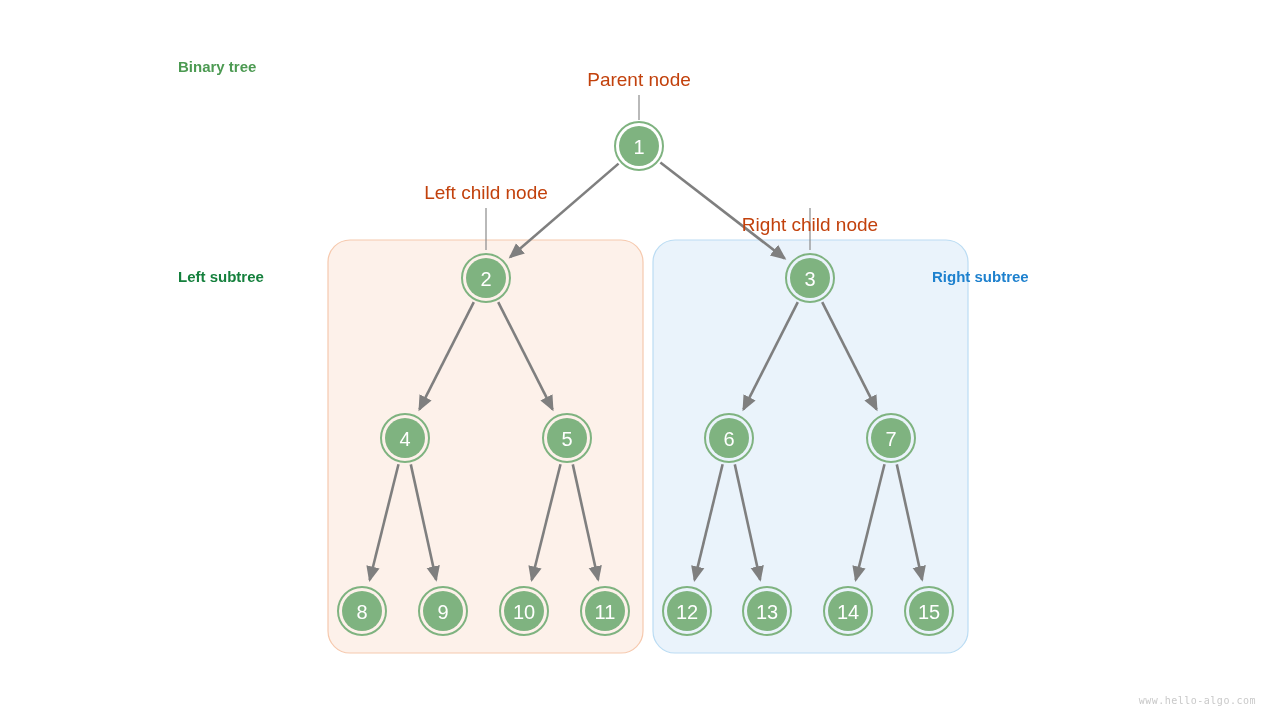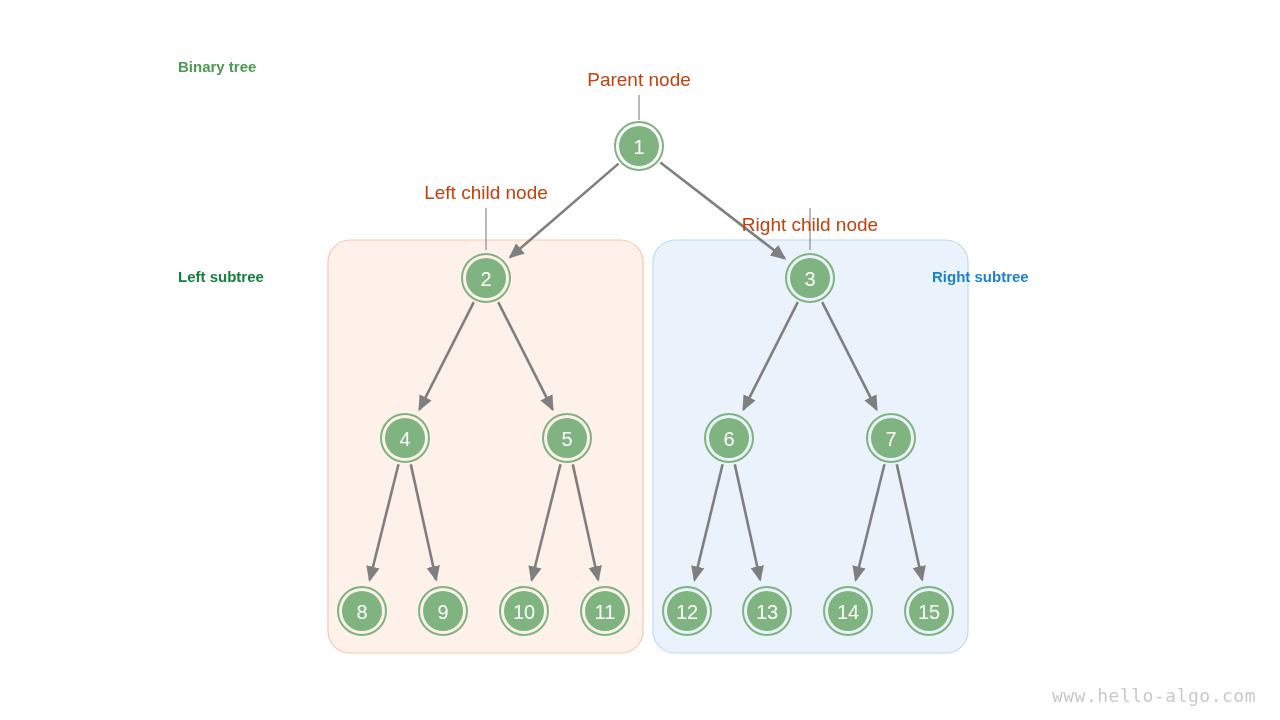--- a/index.html
+++ b/index.html
@@ -43,7 +43,7 @@
     right: 24px;
     bottom: 14px;
     font-family: "DejaVu Sans Mono", monospace;
-    font-size: 18px;
+    font-size: 10px;
     letter-spacing: 0.5px;
     color: #c9c9c9;
   }

